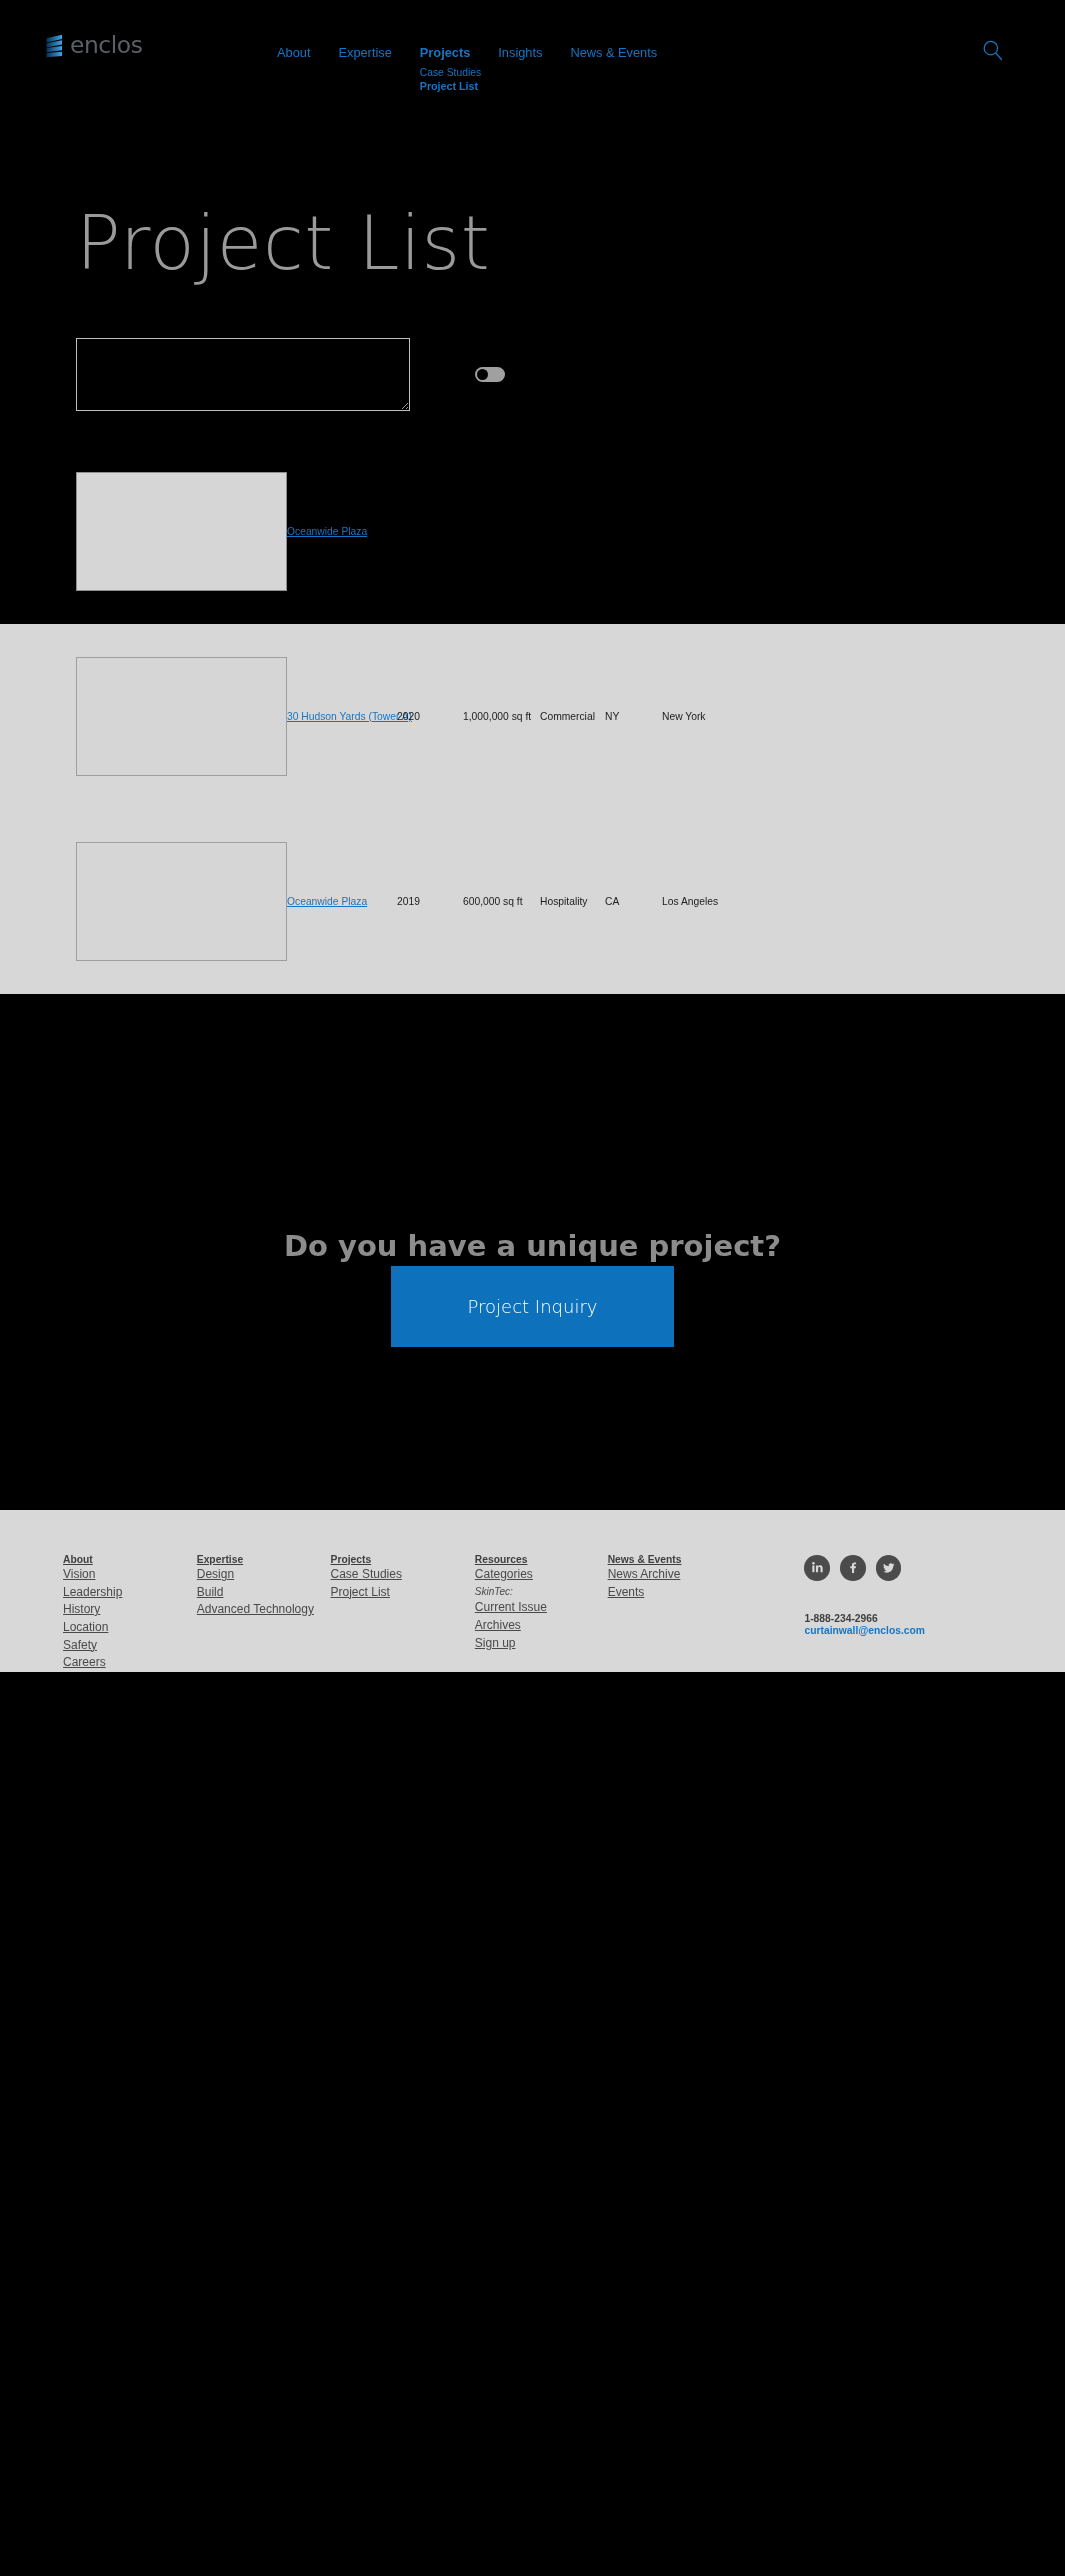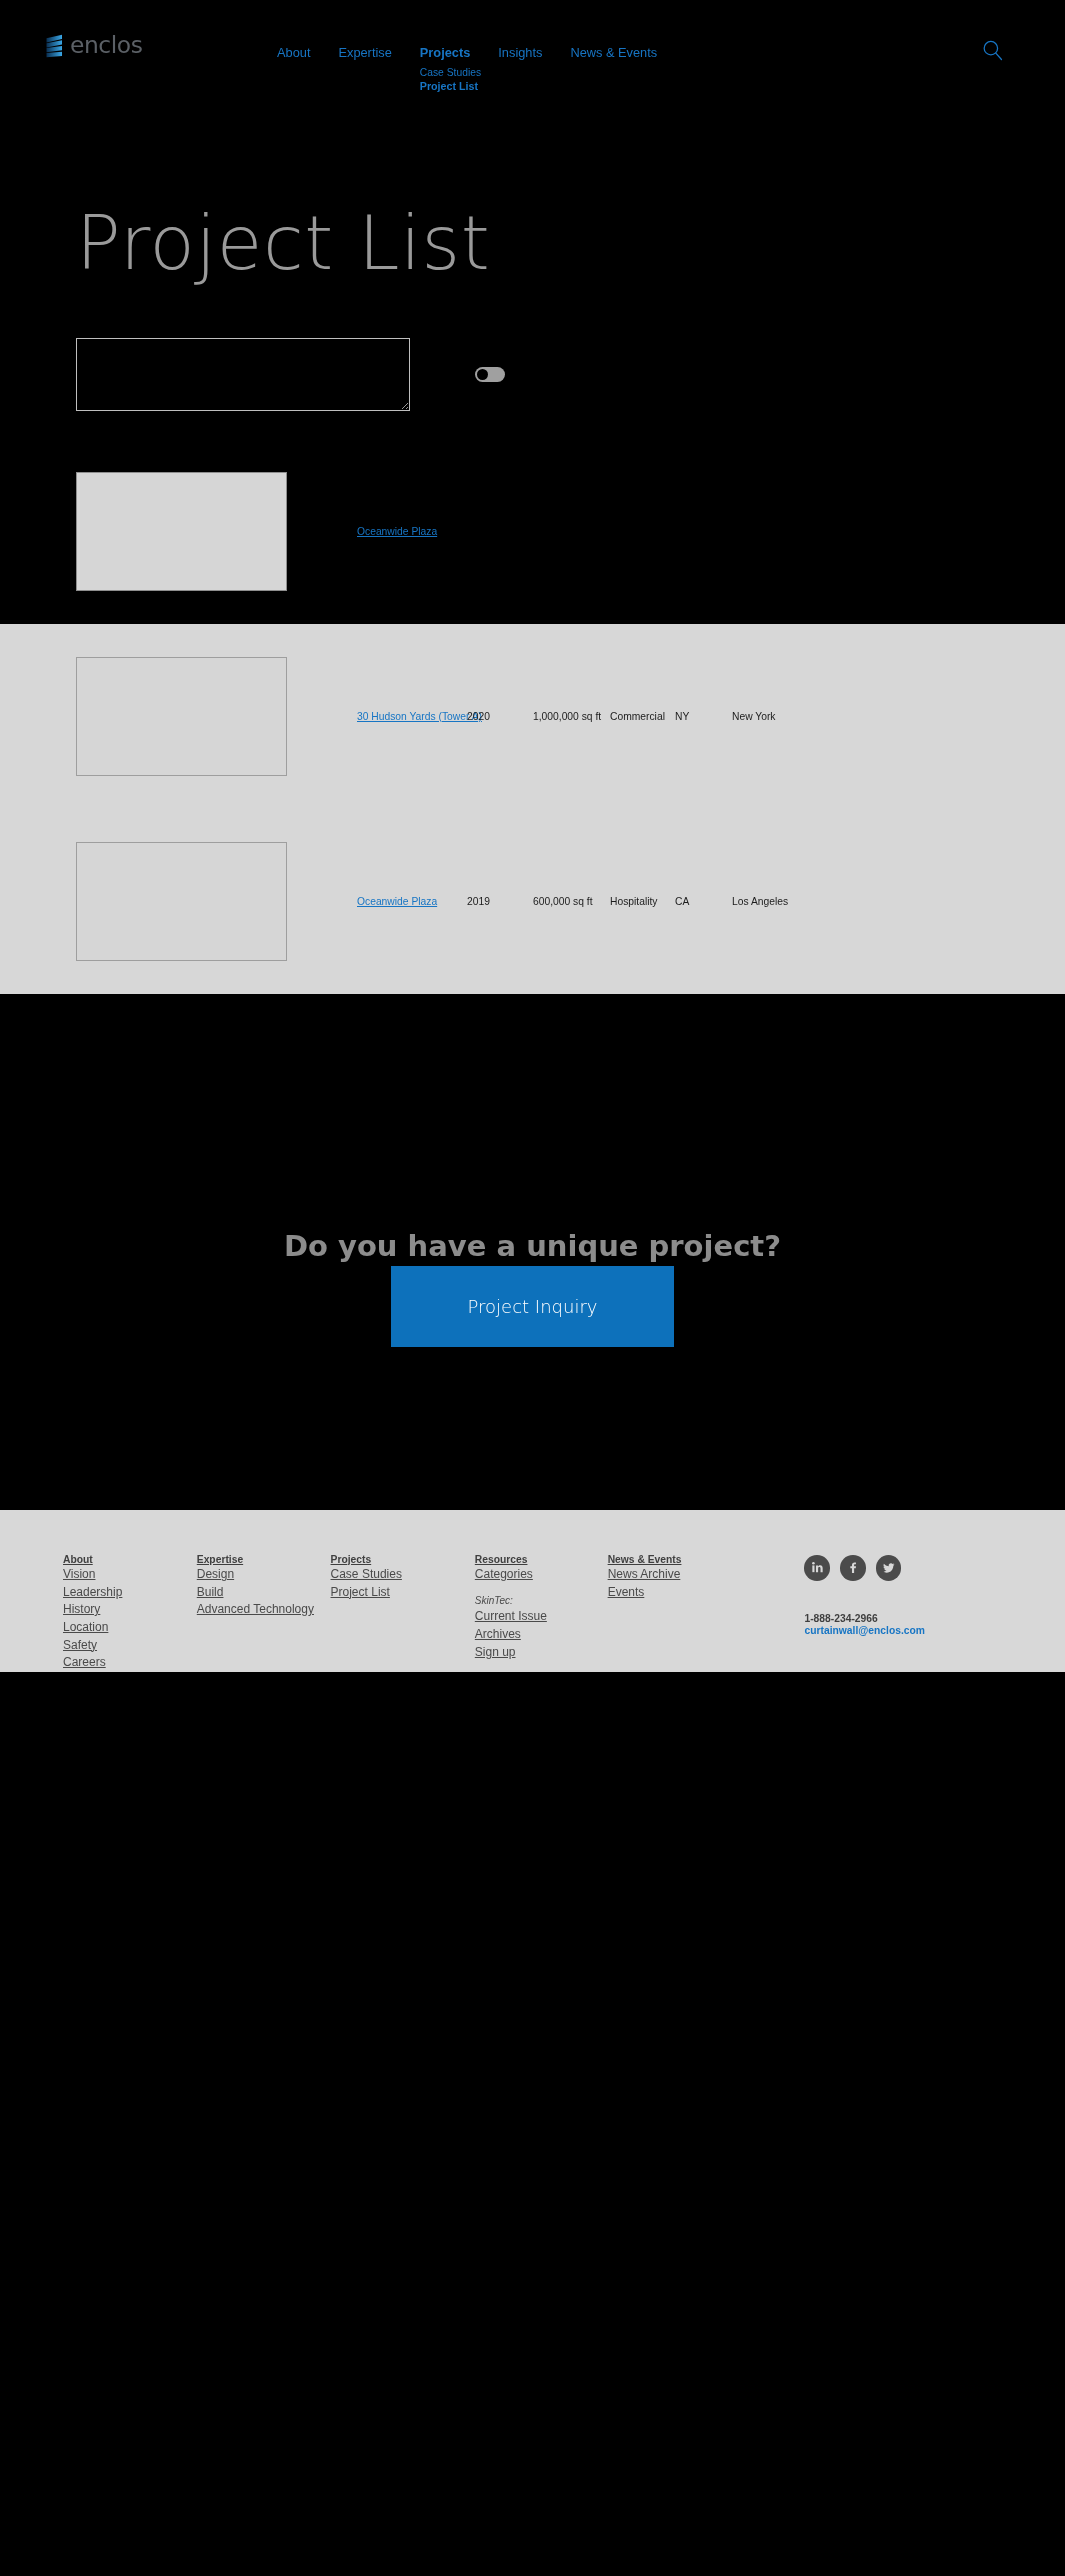--- a/index.html
+++ b/index.html
@@ -155,7 +155,6 @@
   .row-fields {
     display: flex;
     align-items: center;
-    margin-left: 70px;
     font-size: 10.3px;
     justify-content: flex-end;
   }

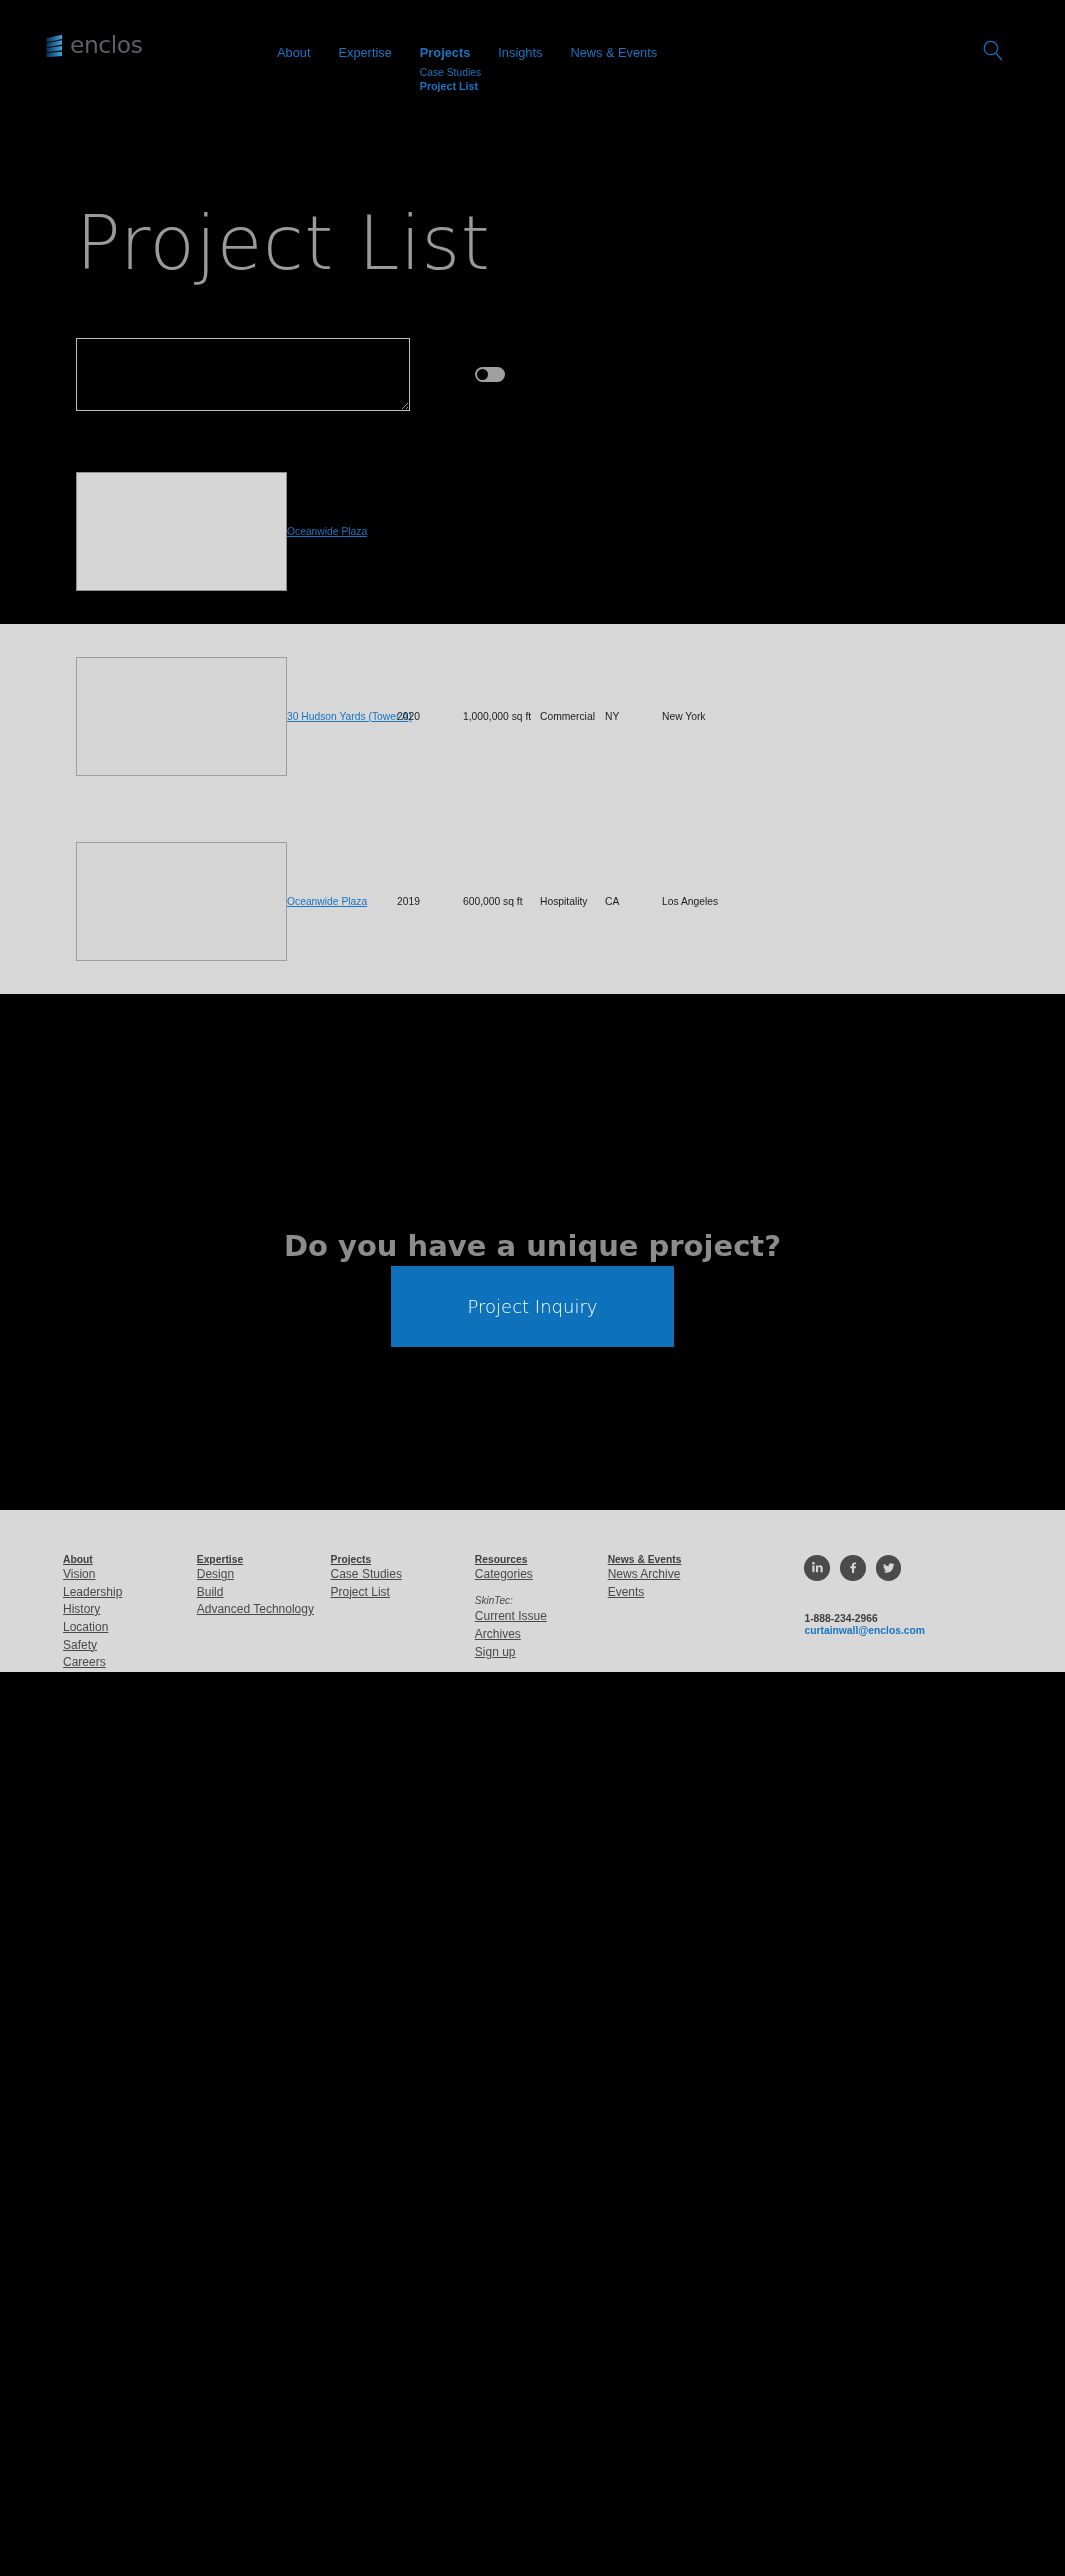--- a/index.html
+++ b/index.html
@@ -246,7 +246,7 @@
     font-size: 10px;
     font-style: italic;
     color: #4a4a4a;
-    margin-top: 10px;
+    margin-top: 1px;
     line-height: 1.47;
   }
 

